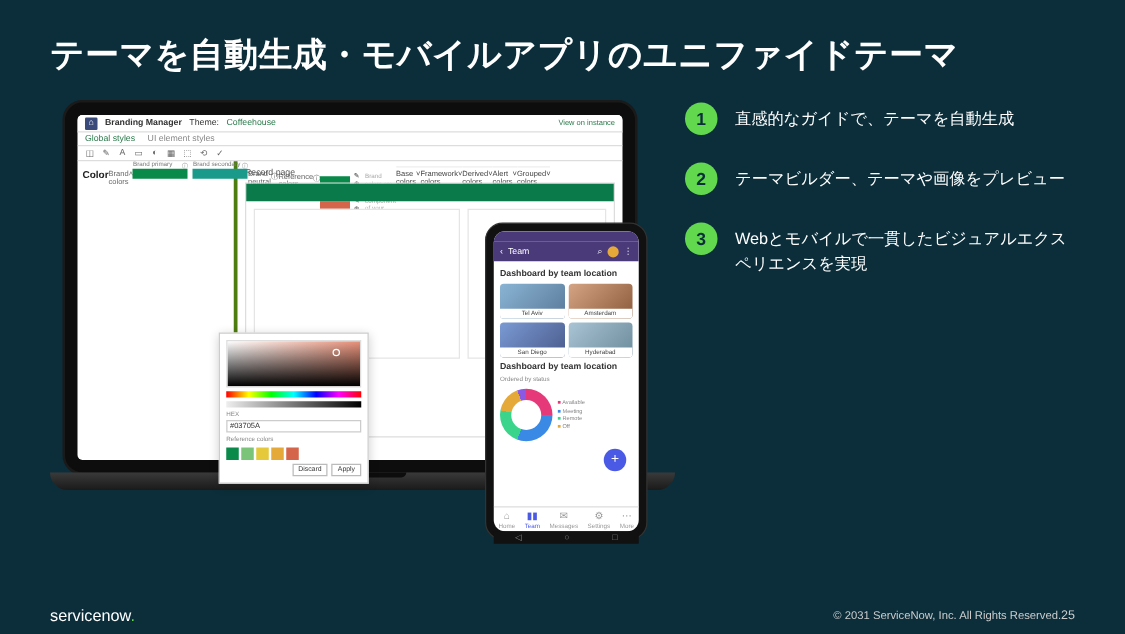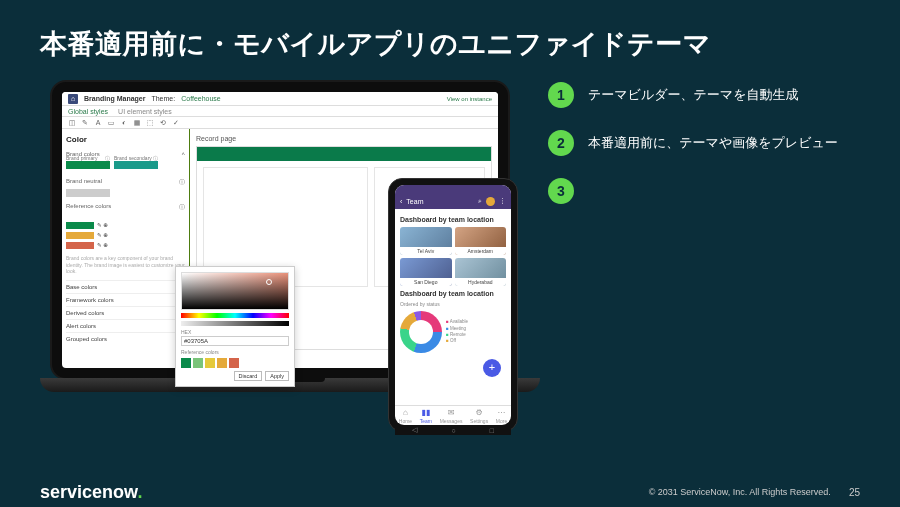--- a/index.html
+++ b/index.html
@@ -104,7 +104,7 @@
 </head>
 <body>
 
-<div class="title">本番適用前に・モバイルアプリのユニファイドテーマ</div>
+<div class="title">テーマを自動生成・モバイルアプリのユニファイドテーマ</div>
 
 <div class="content">
 

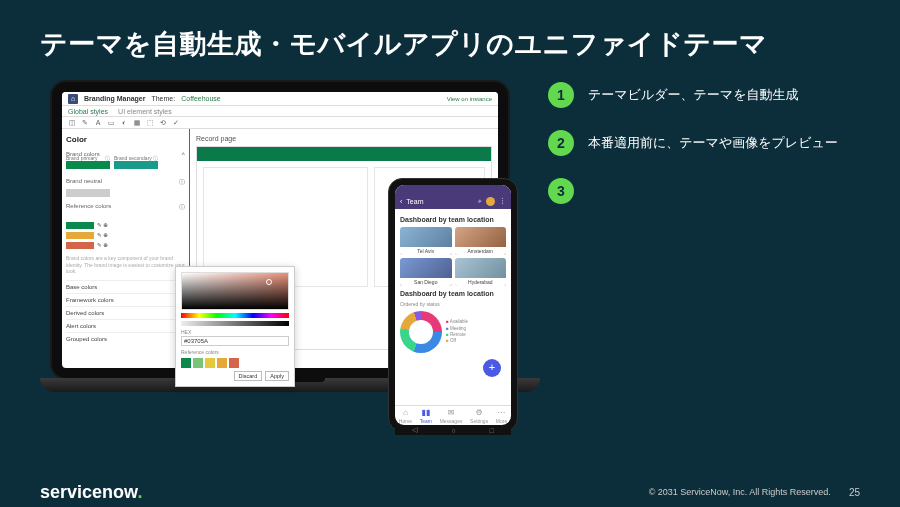--- a/index.html
+++ b/index.html
@@ -248,7 +248,7 @@
   <div class="right">
     <div class="pt">
         <div class="num">1</div>
-        <div class="pt-txt">テーマビルダー、テーマを自動生成</div>
+        <div class="pt-txt">直感的なガイドで、テーマを自動生成</div>
       </div>
     <div class="pt">
         <div class="num">2</div>

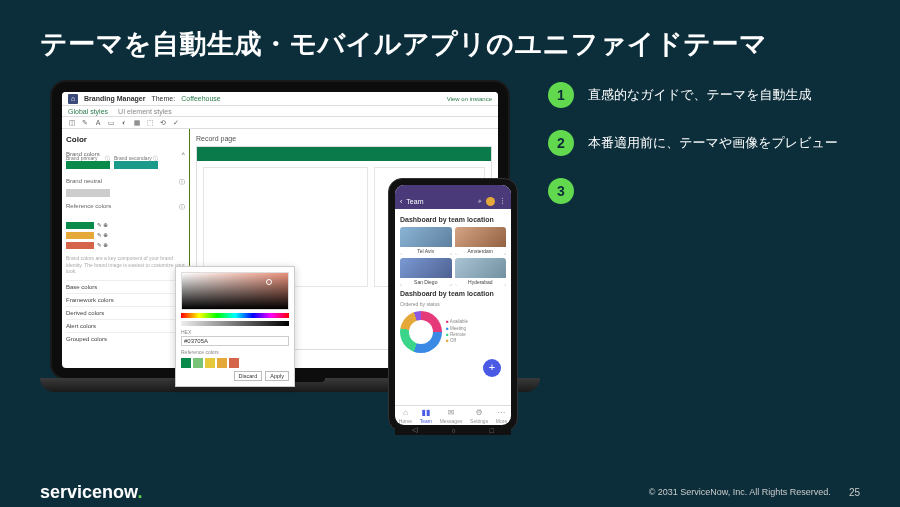--- a/index.html
+++ b/index.html
@@ -22,7 +22,7 @@
 .bm-tools span{width:8px;text-align:center}
 
 .bm-body{flex:1;display:flex}
-.bm-side{width:128px;border-right:1px solid #4d7c0f;display:flex;flex-direction:column;padding:4px}
+.bm-side{width:128px;border-right:3px solid #4d7c0f;display:flex;flex-direction:row;padding:4px}
 .bm-side h4{font-size:8px;margin:2px 0 3px;color:#222}
 .bm-sub{font-size:6px;color:#666;display:flex;justify-content:space-between;margin:4px 0 2px}
 .sw-row{display:flex;gap:4px;margin:2px 0}

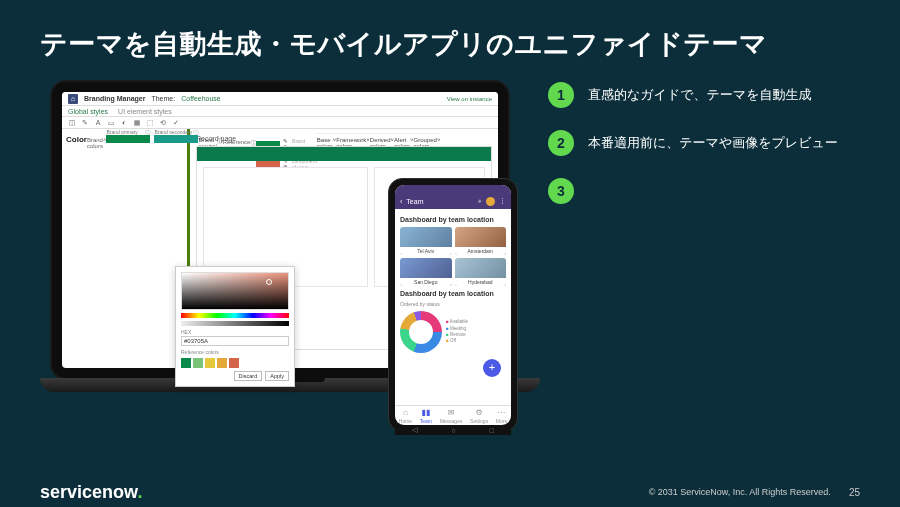--- a/index.html
+++ b/index.html
@@ -252,7 +252,7 @@
       </div>
     <div class="pt">
         <div class="num">2</div>
-        <div class="pt-txt">本番適用前に、テーマや画像をプレビュー</div>
+        <div class="pt-txt">テーマビルダー、テーマや画像をプレビュー</div>
       </div>
     <div class="pt">
         <div class="num">3</div>

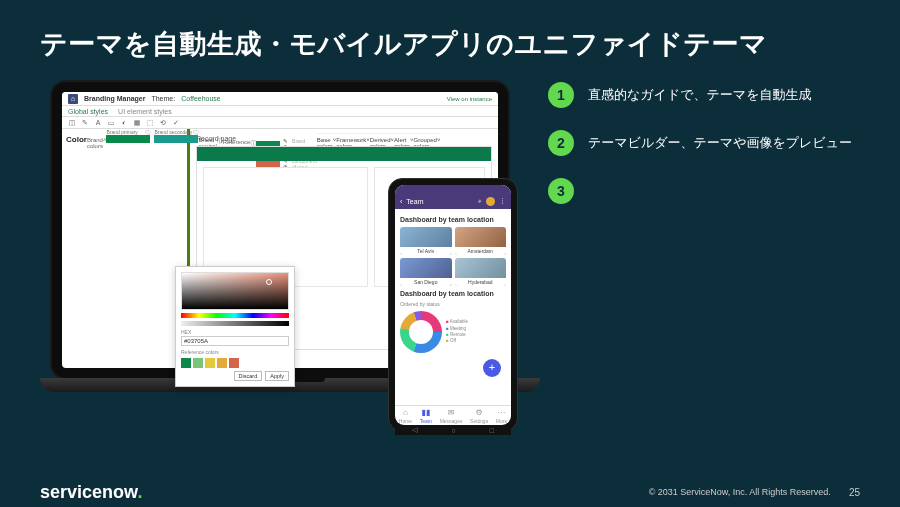--- a/index.html
+++ b/index.html
@@ -256,6 +256,7 @@
       </div>
     <div class="pt">
         <div class="num">3</div>
+        <div class="pt-txt">Webとモバイルで一貫したビジュアルエクスペリエンスを実現</div>
       </div>
   </div>
 </div>

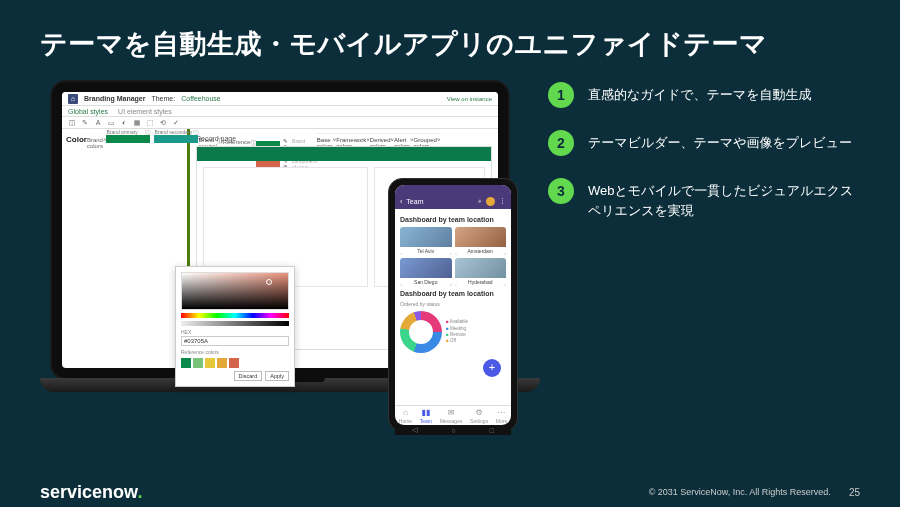--- a/index.html
+++ b/index.html
@@ -96,7 +96,7 @@
 .pt-txt{font-size:13px;line-height:1.5;padding-top:3px}
 
 .footer{position:absolute;bottom:0;left:0;right:0;height:30px;display:flex;align-items:center;padding:0 40px;font-size:10px}
-.logo{font-weight:700;font-size:18px}
+.logo{font-weight:400;font-size:13px}
 .logo .dot{color:#62d84e}
 .copy{margin-left:auto;color:#ccc;font-size:9px}
 .pg{margin-left:18px;color:#ccc}

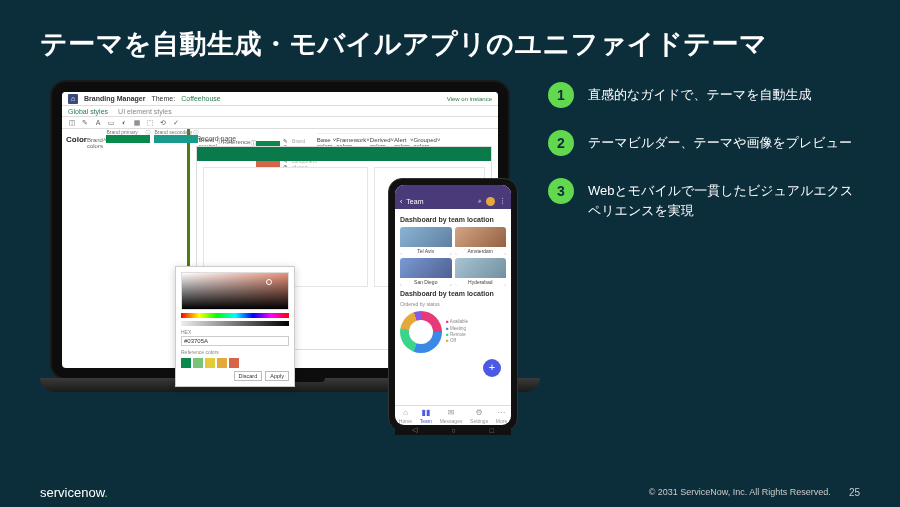--- a/index.html
+++ b/index.html
@@ -99,7 +99,7 @@
 .logo{font-weight:400;font-size:13px}
 .logo .dot{color:#62d84e}
 .copy{margin-left:auto;color:#ccc;font-size:9px}
-.pg{margin-left:18px;color:#ccc}
+.pg{color:#ccc}
 </style>
 </head>
 <body>

